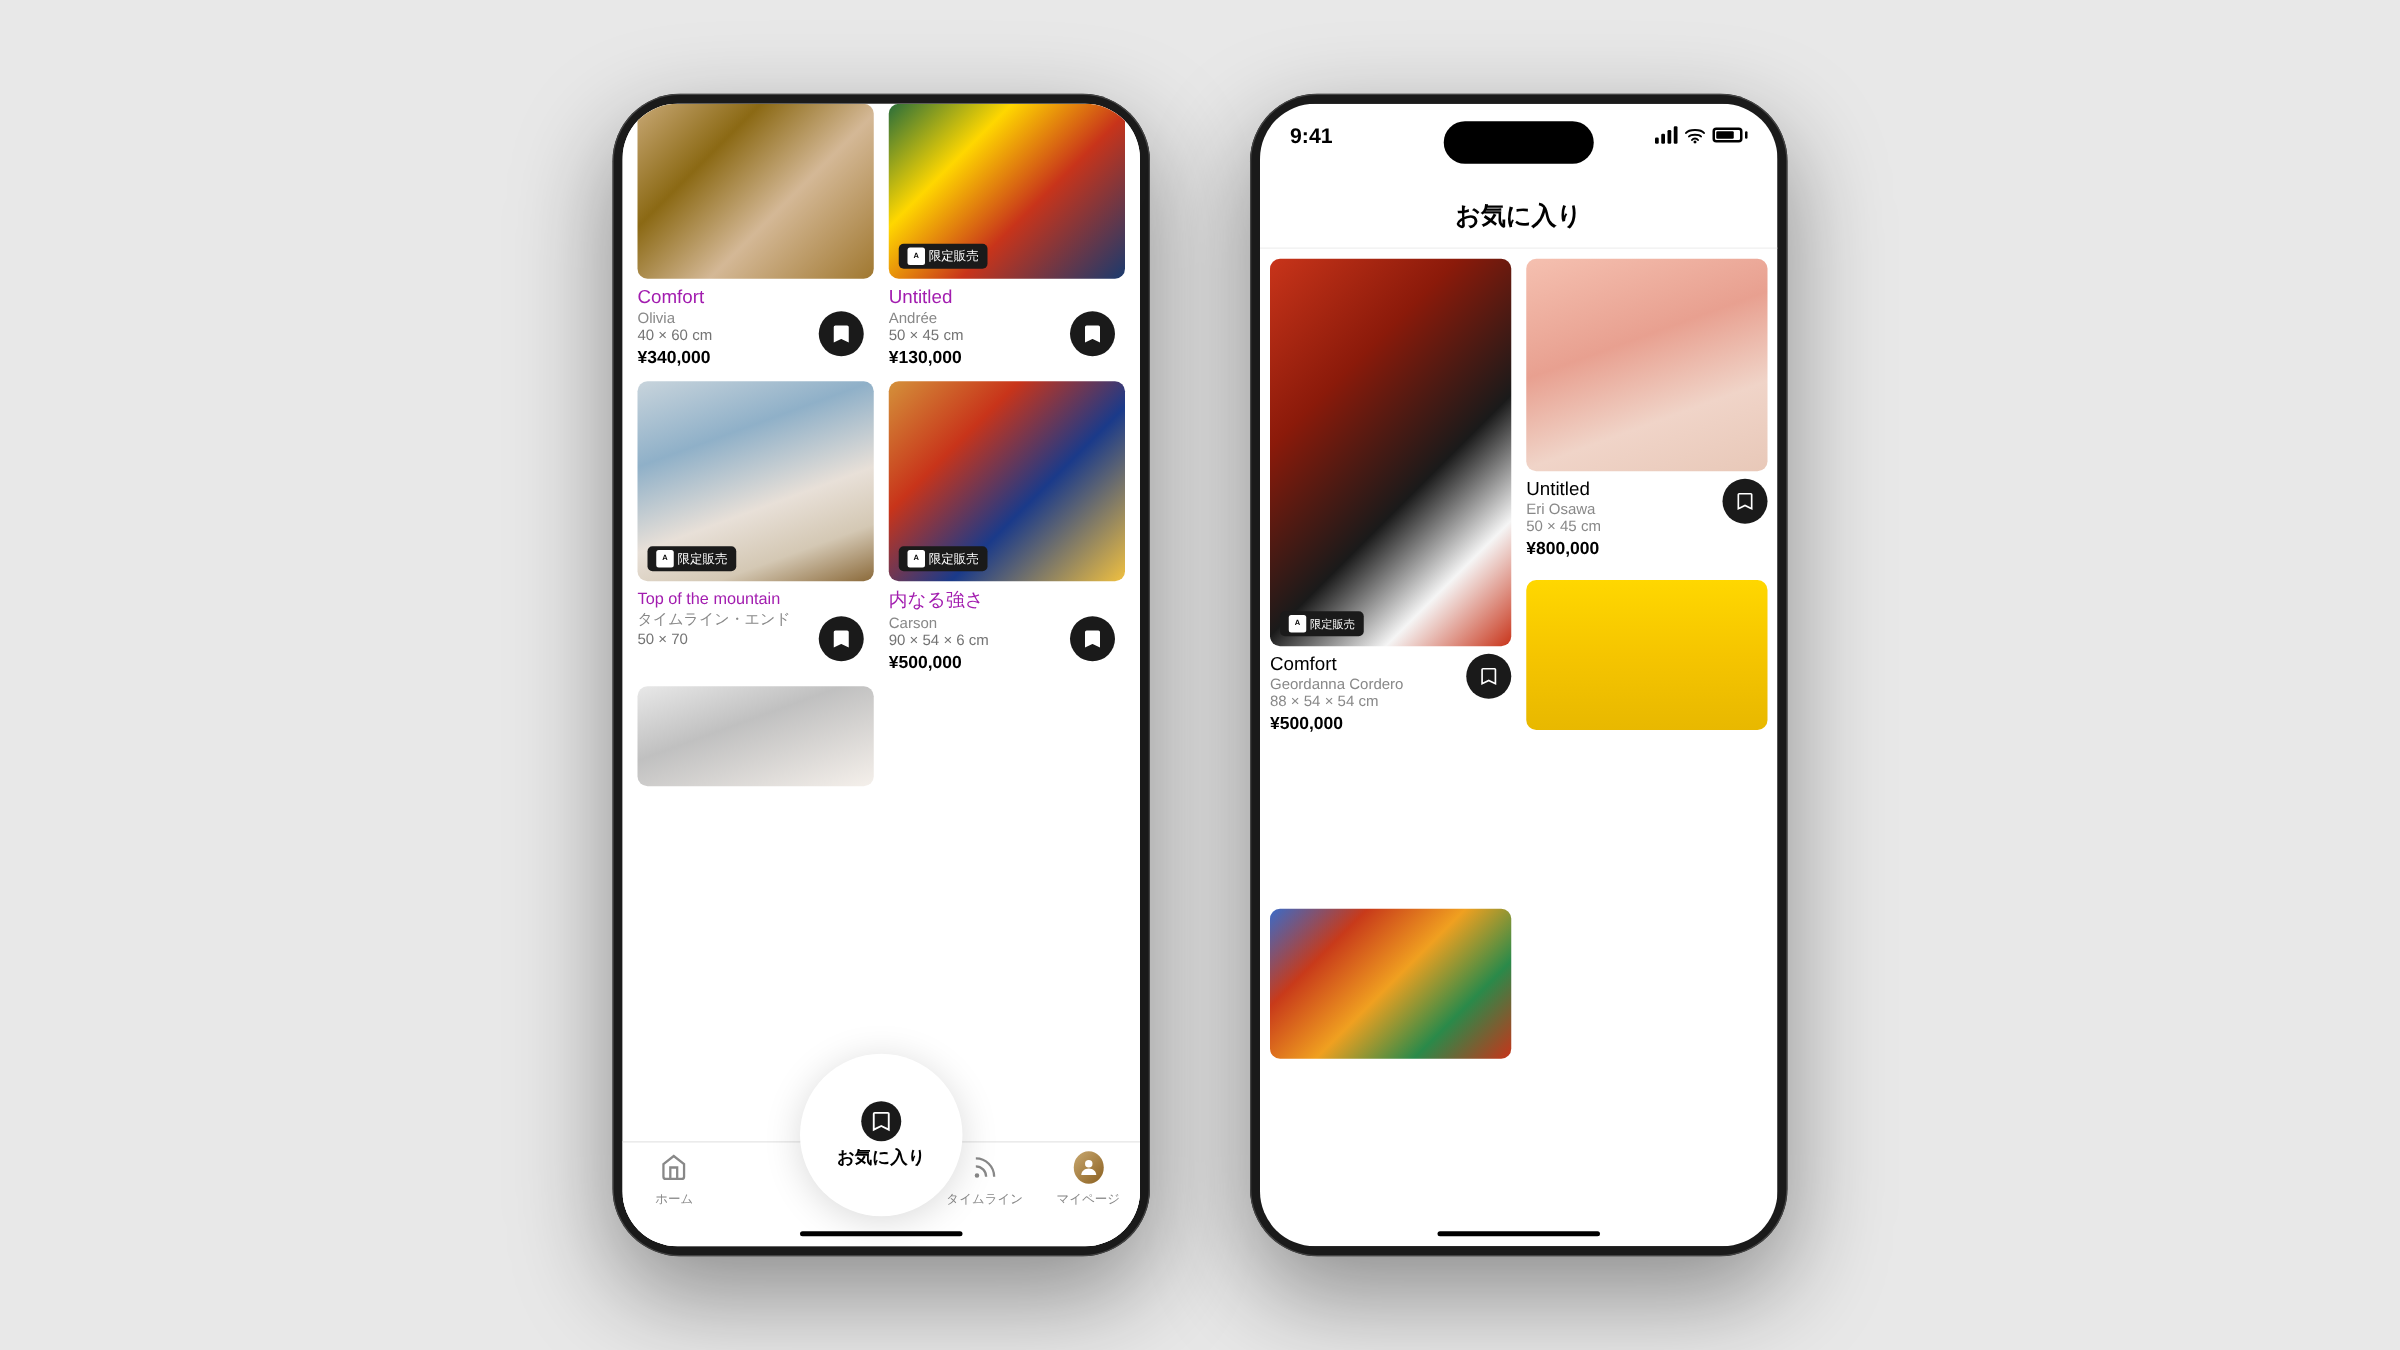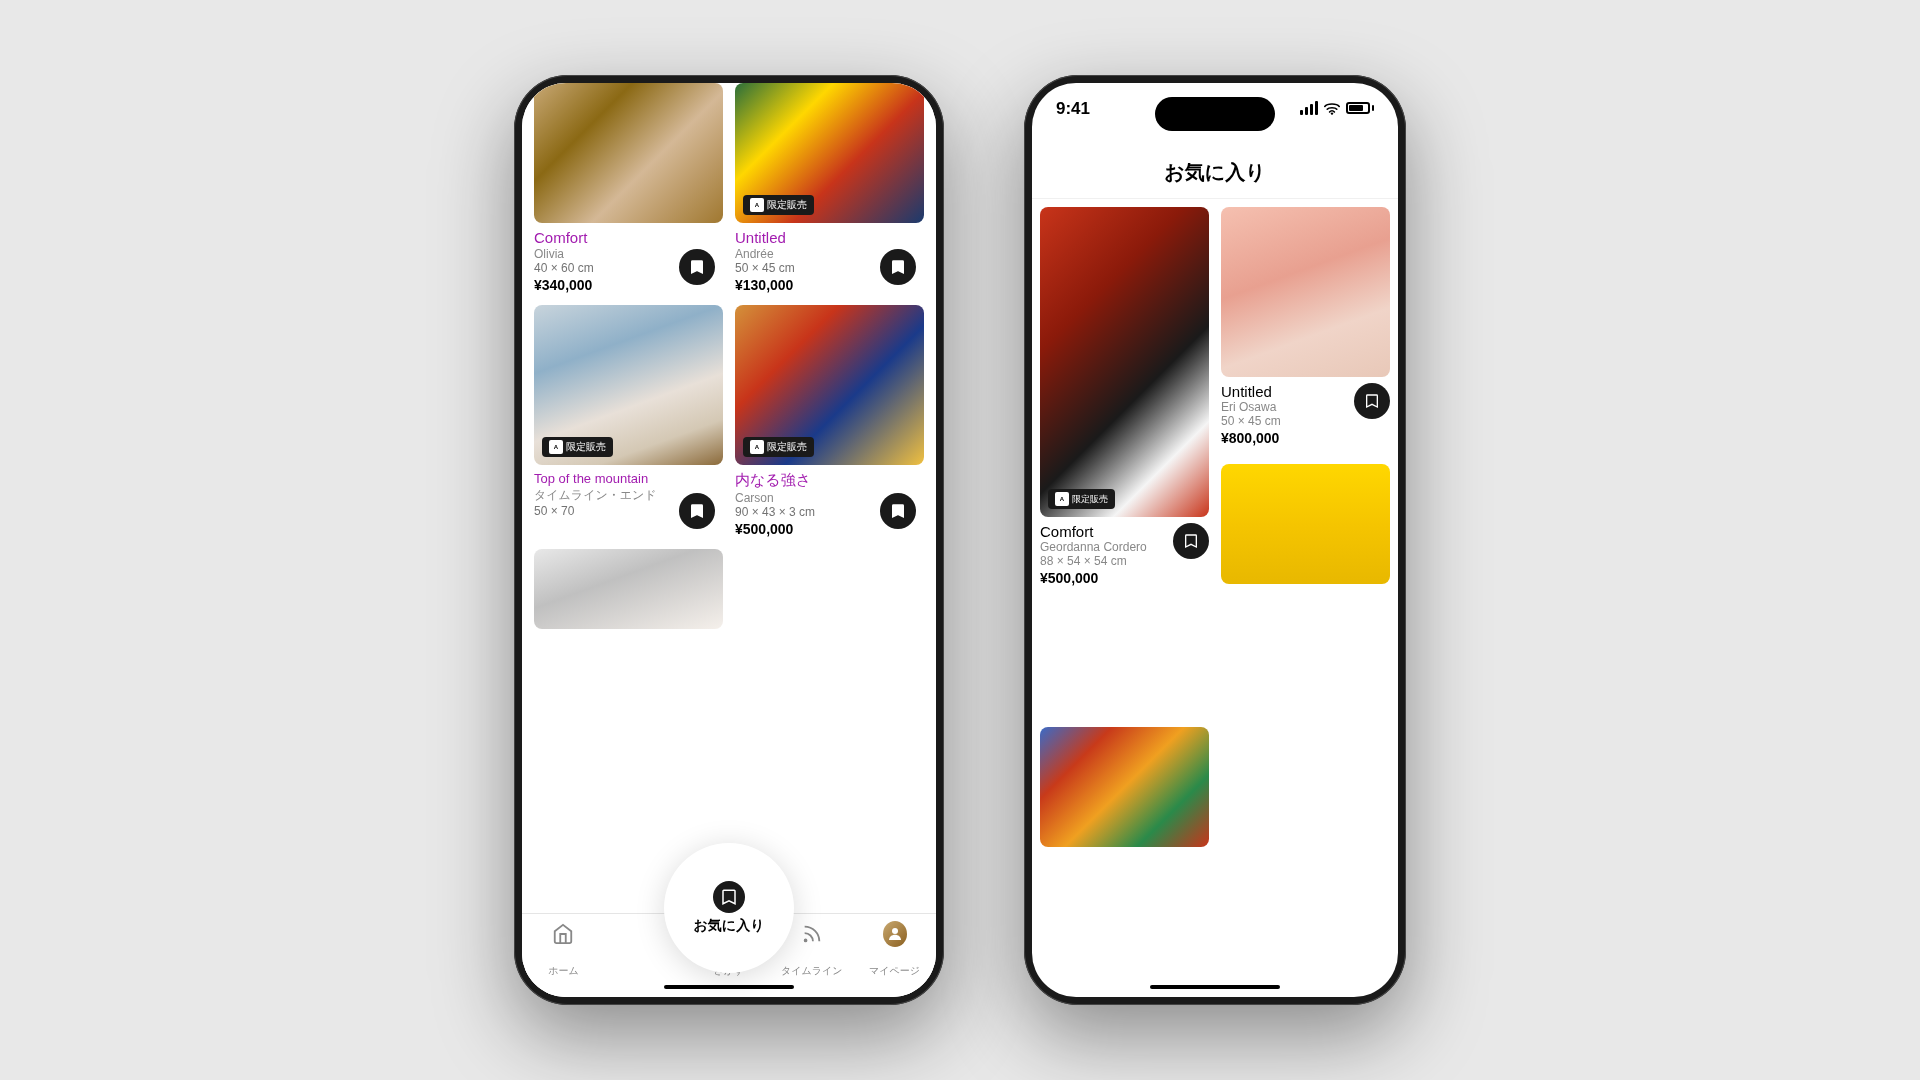--- a/index.html
+++ b/index.html
@@ -38,7 +38,7 @@
     }
 
     .phone-right {
-      width: 382px;
+      width: 430px;
       height: 930px;
     }
 

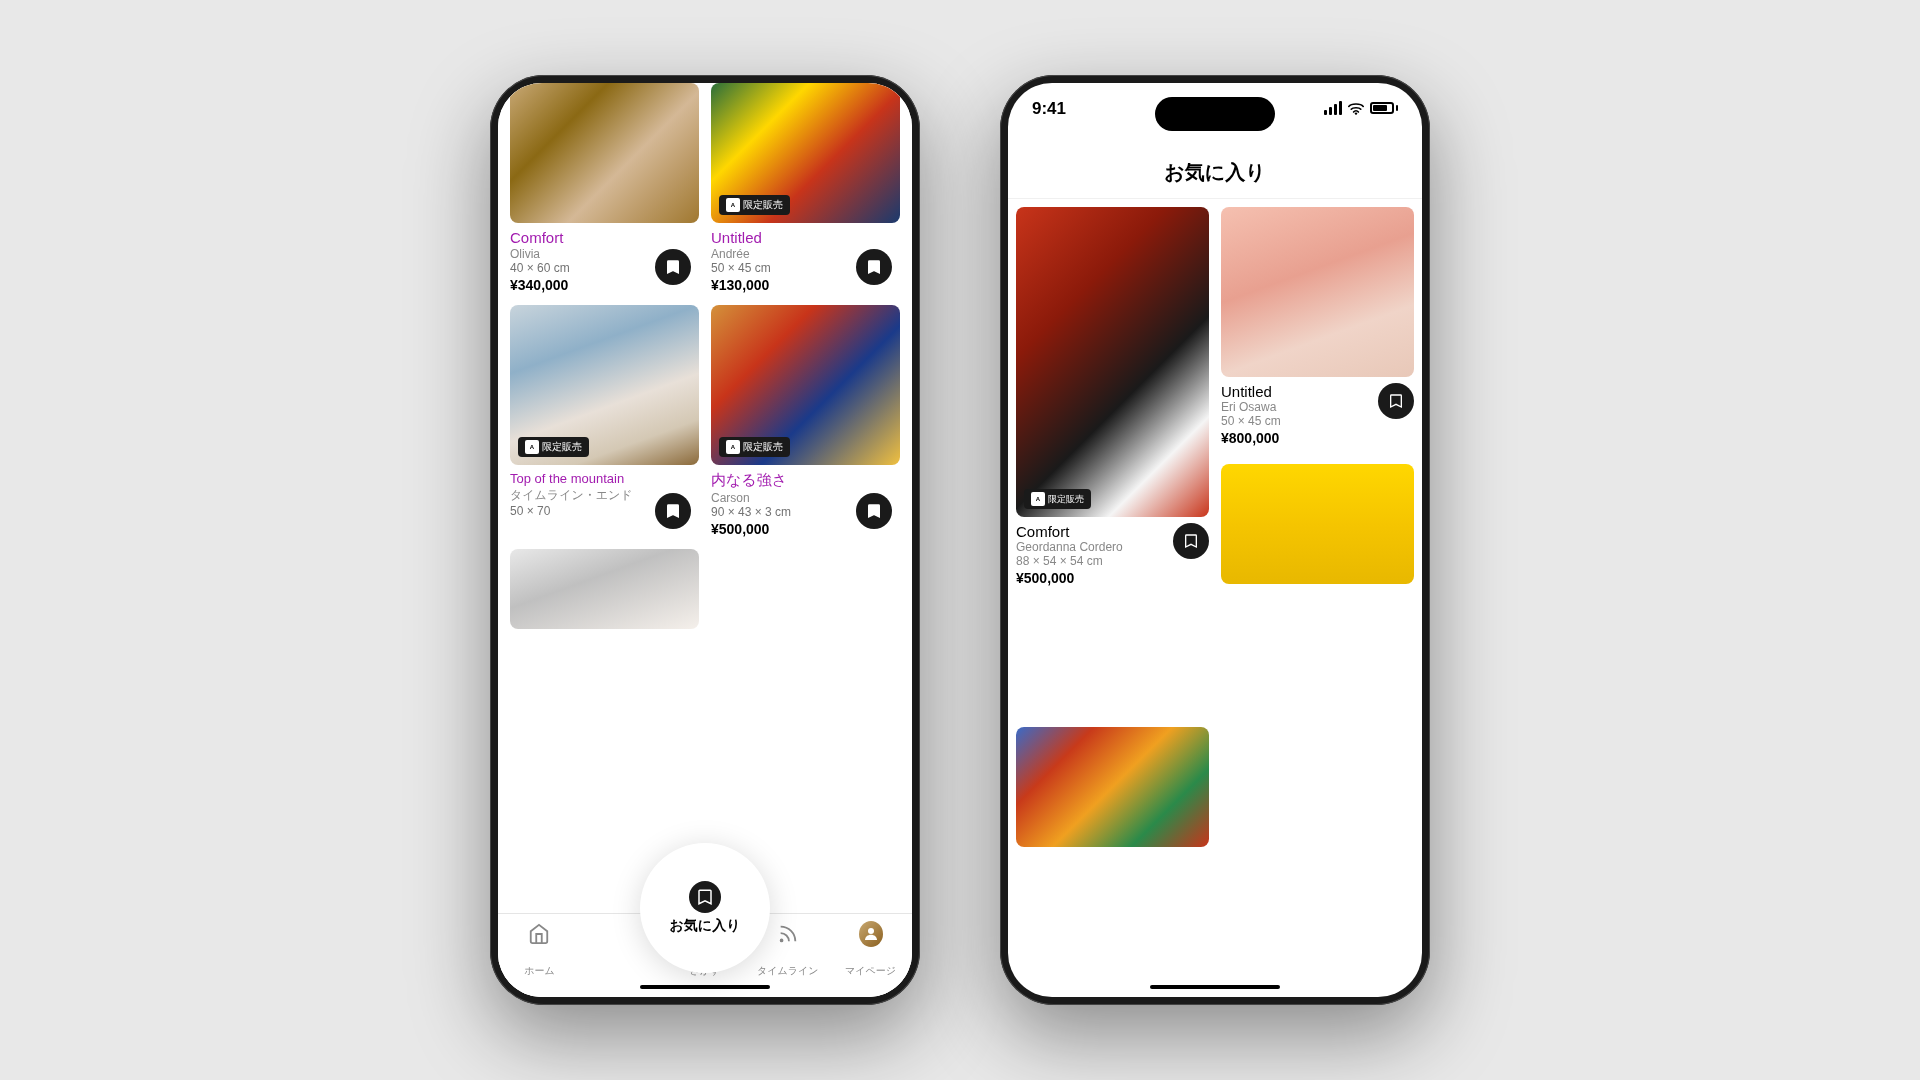--- a/index.html
+++ b/index.html
@@ -515,7 +515,7 @@
             <div class="artwork-info">
               <div class="artwork-title">内なる強さ</div>
               <div class="artwork-artist">Carson</div>
-              <div class="artwork-size">90 × 43 × 3 cm</div>
+              <div class="artwork-size">90 × 54 × 6 cm</div>
               <div class="artwork-price">¥500,000</div>
             </div>
             <div class="bookmark-btn">

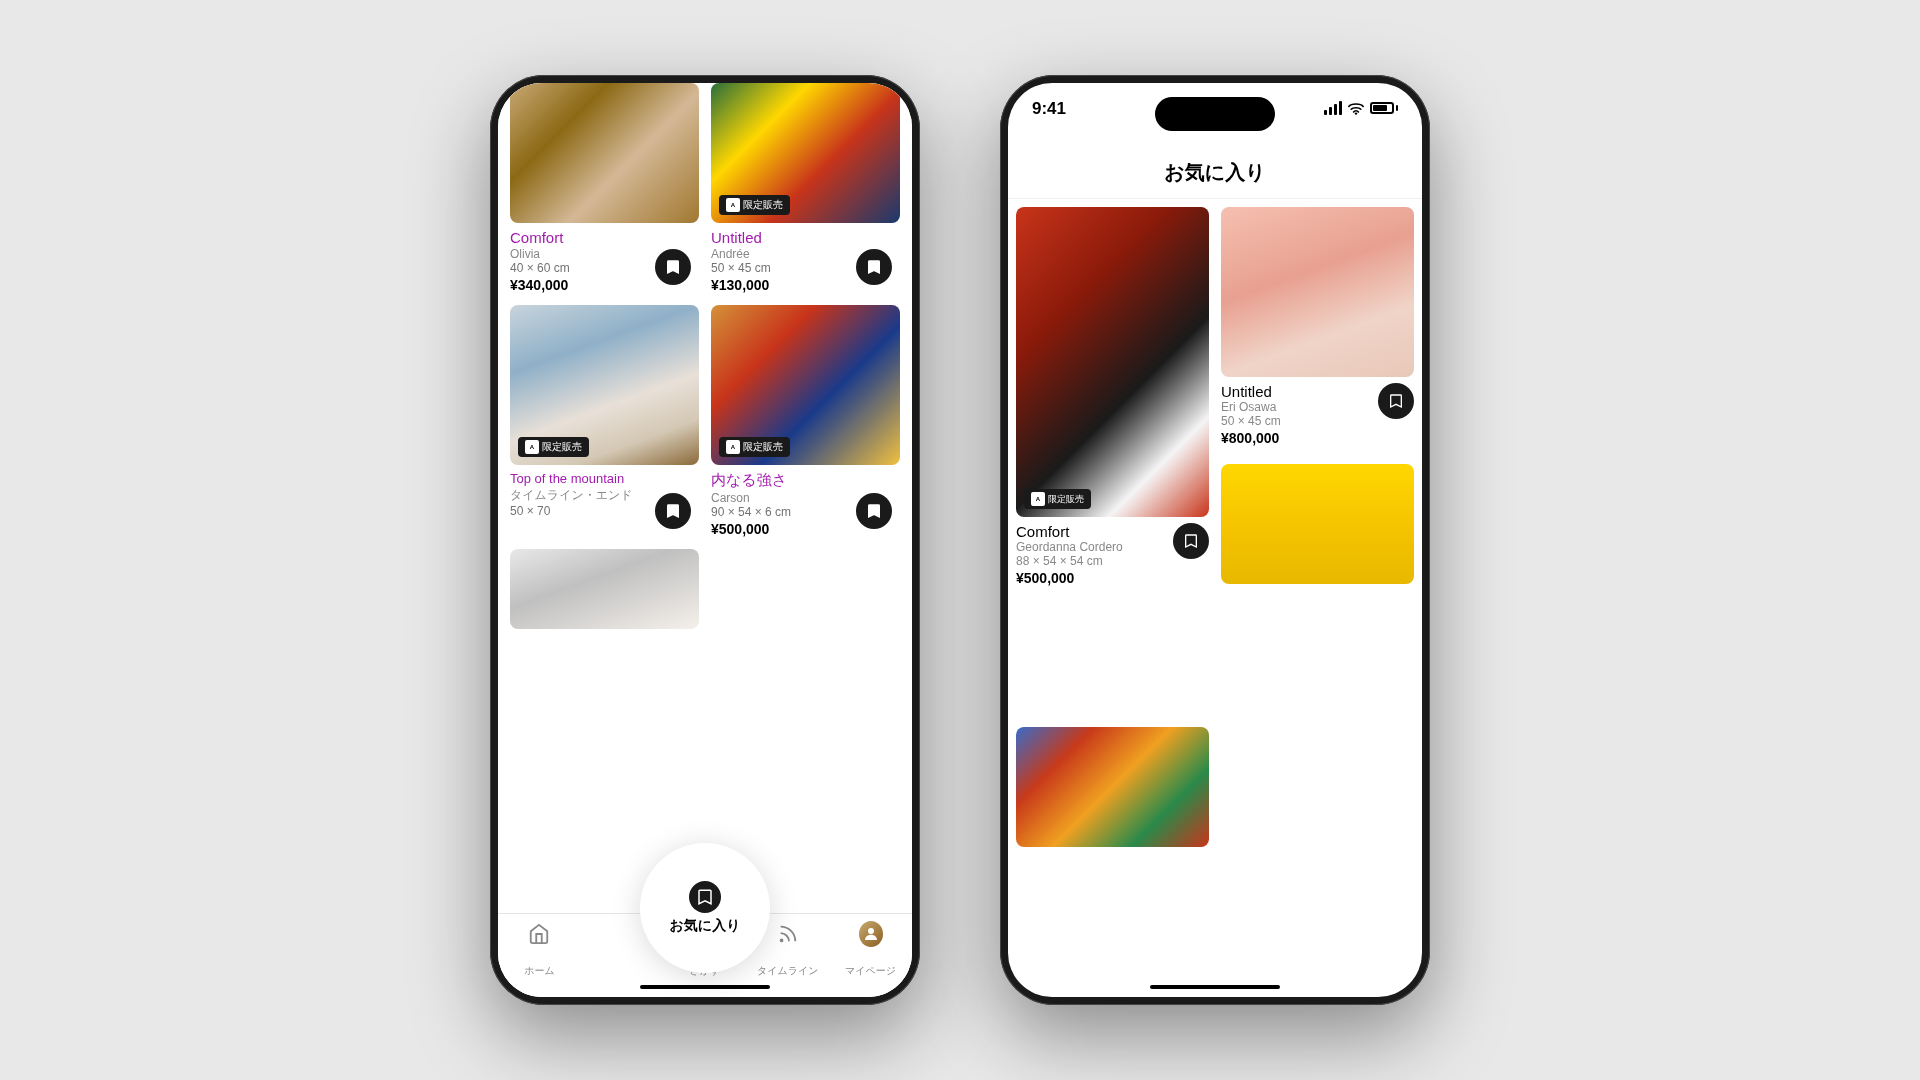--- a/index.html
+++ b/index.html
@@ -188,7 +188,7 @@
       display: flex;
       flex-direction: column;
       align-items: center;
-      gap: 18px;
+      gap: 6px;
       cursor: pointer;
     }
 

